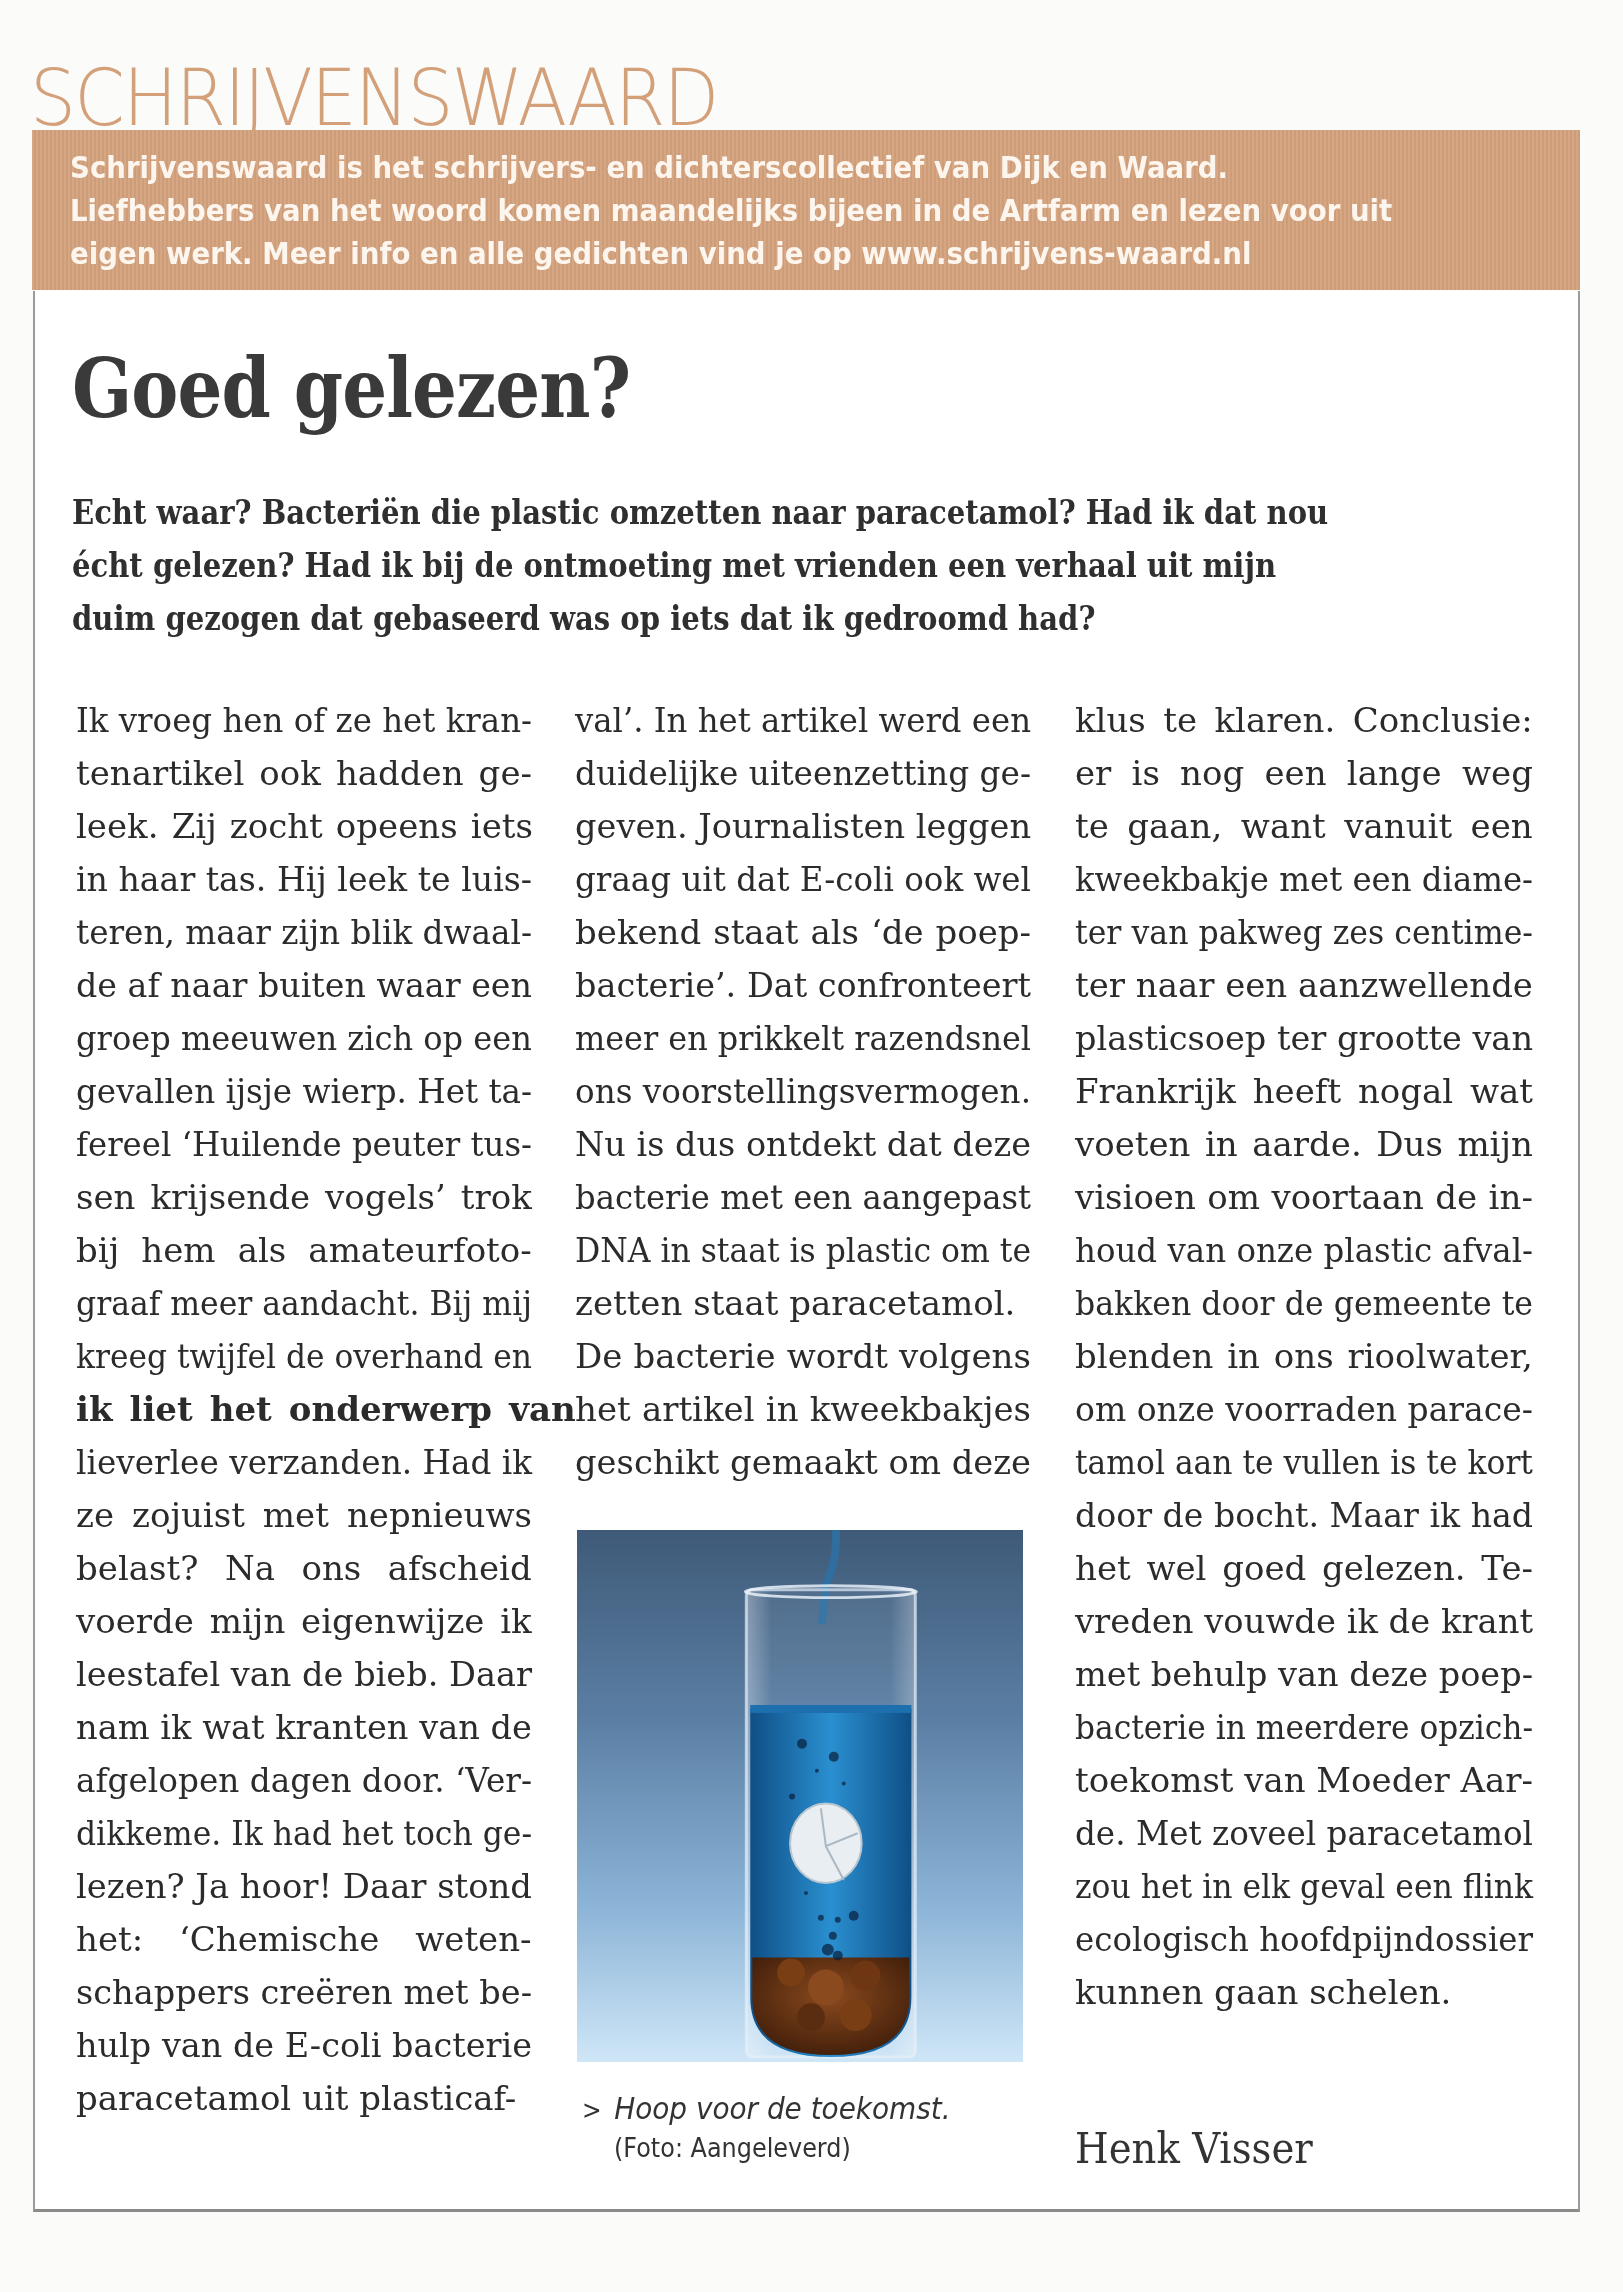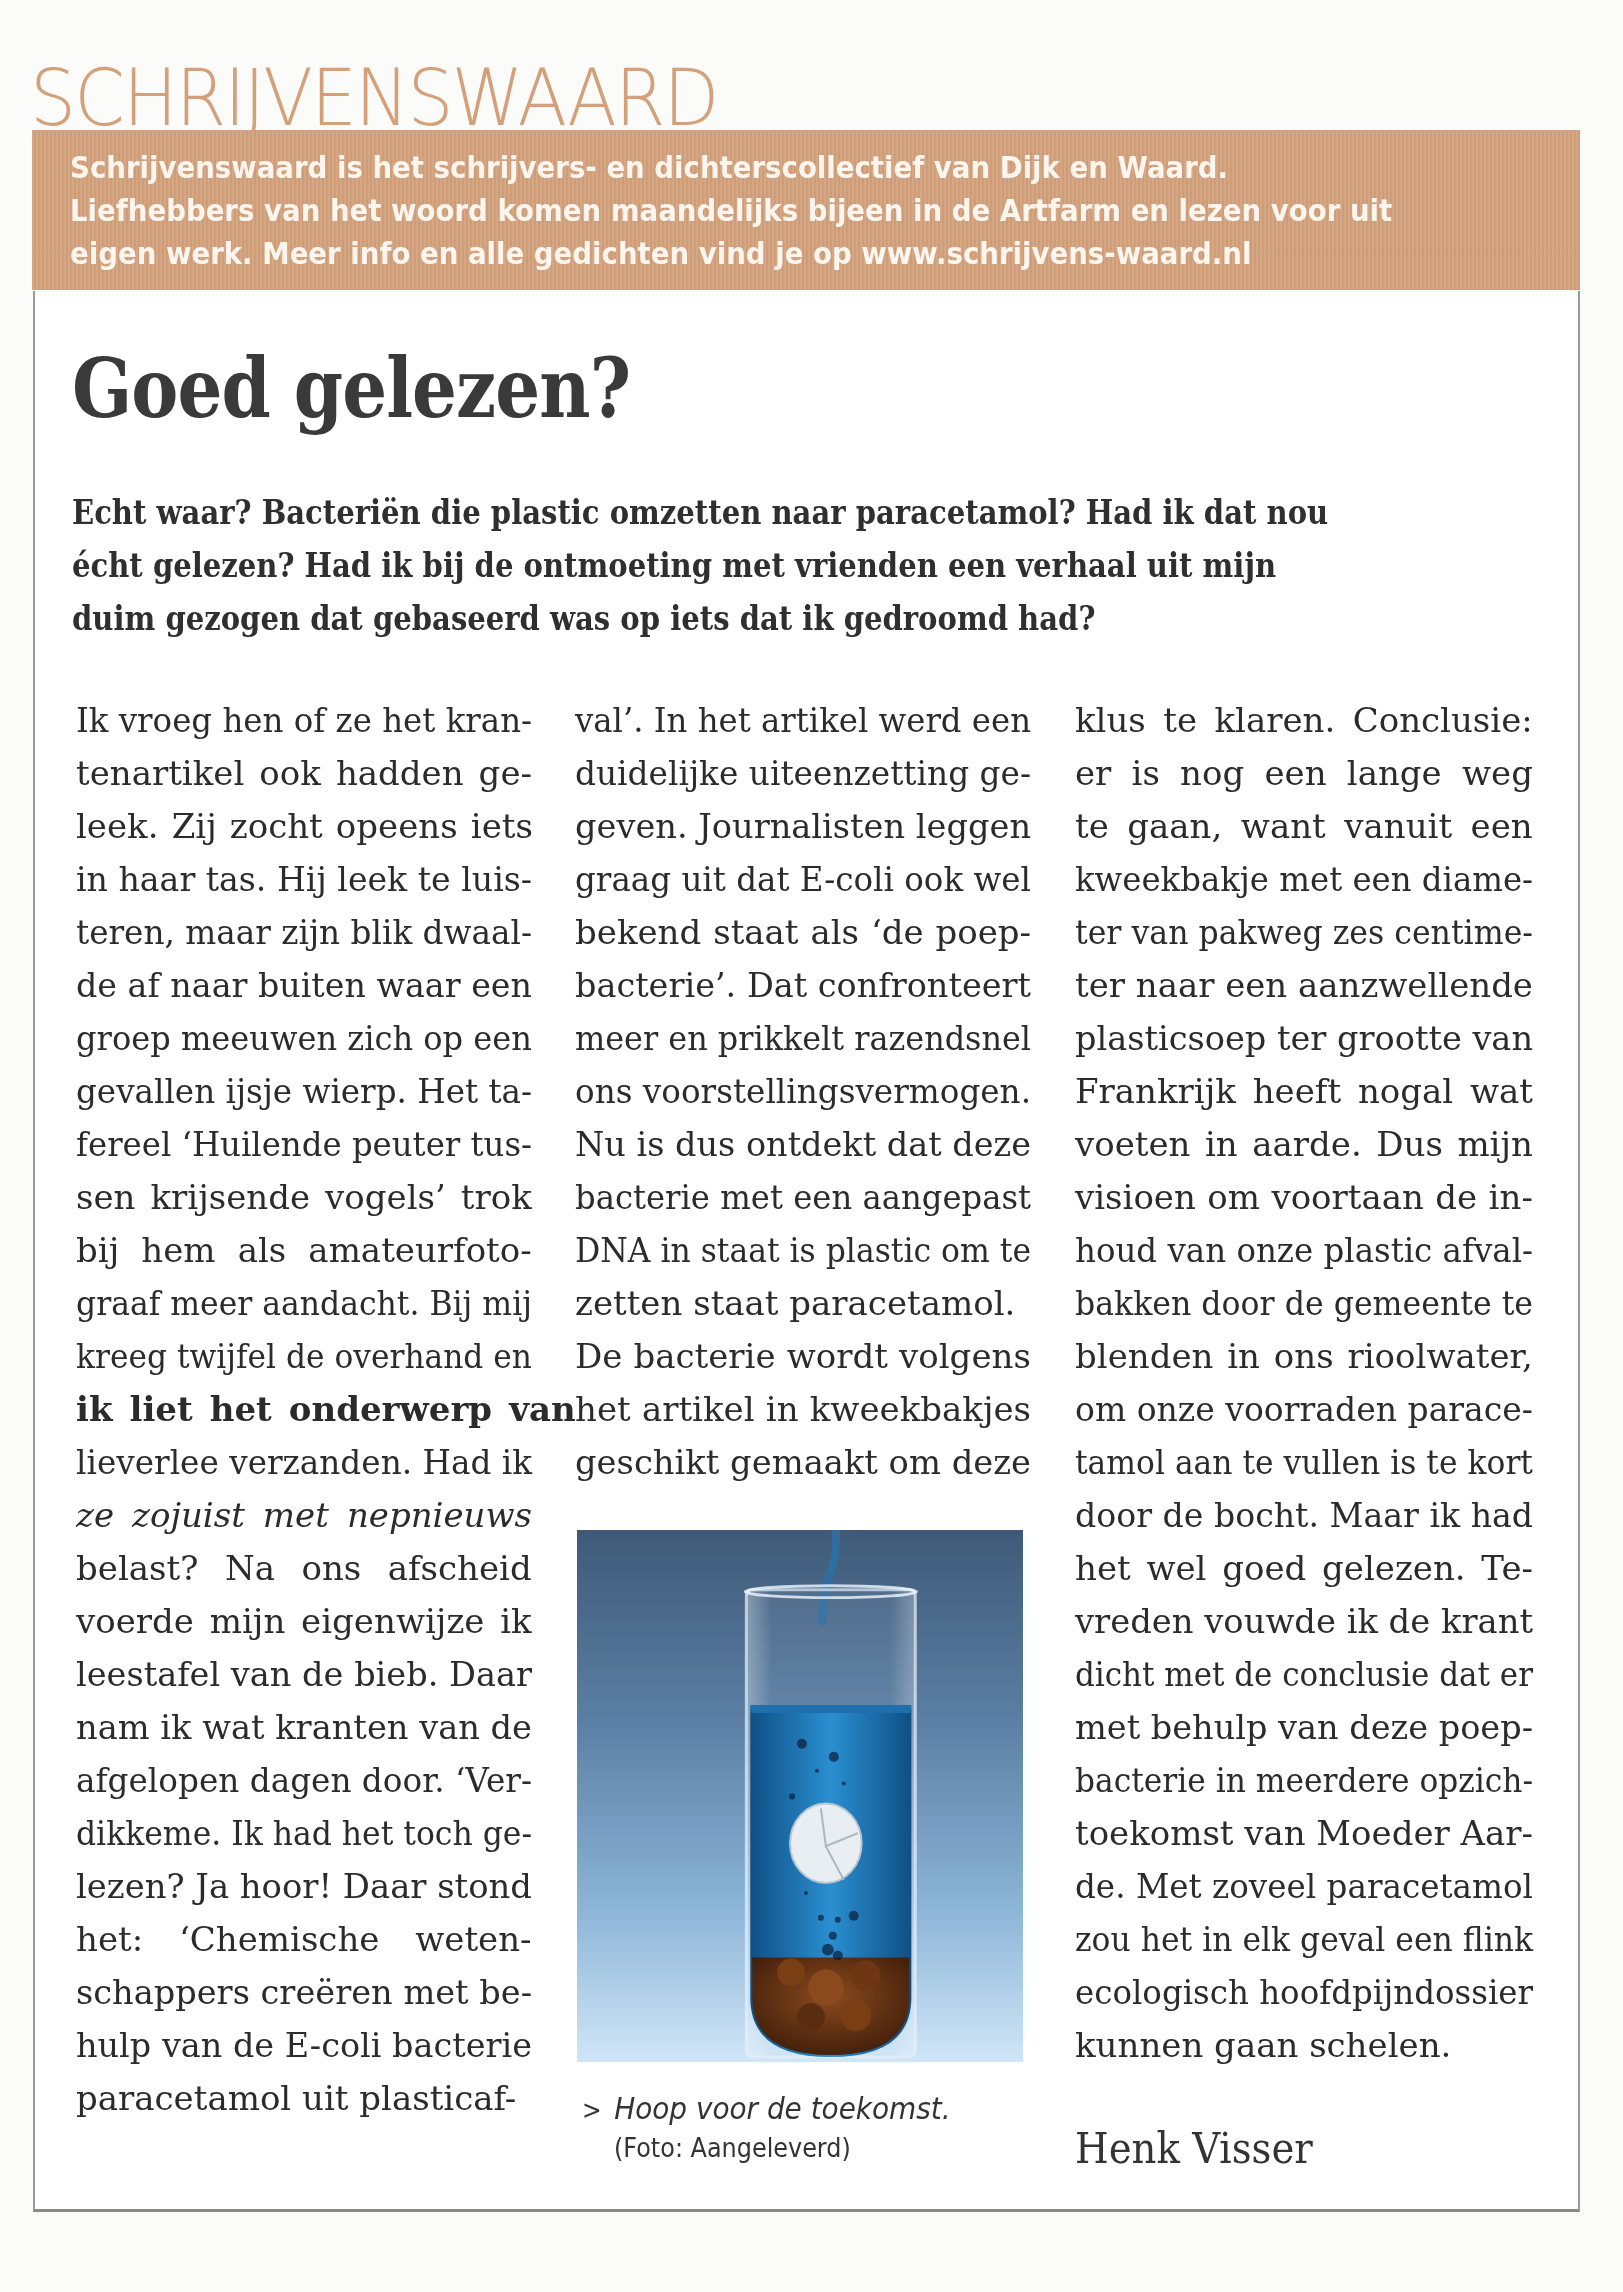--- a/index.html
+++ b/index.html
@@ -117,7 +117,7 @@
     <div class="line"><span style="transform: scaleX(0.92);">kreeg twijfel de overhand en</span></div>
     <div class="line"><span style="word-spacing: 5.2px; font-weight: bold;">ik liet het onderwerp van</span></div>
     <div class="line"><span style="transform: scaleX(0.9612);">lieverlee verzanden. Had ik</span></div>
-    <div class="line"><span style="word-spacing: 7.2px; font-style: italic;">ze zojuist met nepnieuws</span></div>
+    <div class="line"><span style="word-spacing: 7.2px;">ze zojuist met nepnieuws</span></div>
     <div class="line"><span style="word-spacing: 15.7px;">belast? Na ons afscheid</span></div>
     <div class="line"><span style="word-spacing: 5px;">voerde mijn eigenwijze ik</span></div>
     <div class="line"><span style="transform: scaleX(0.9871);">leestafel van de bieb. Daar</span></div>

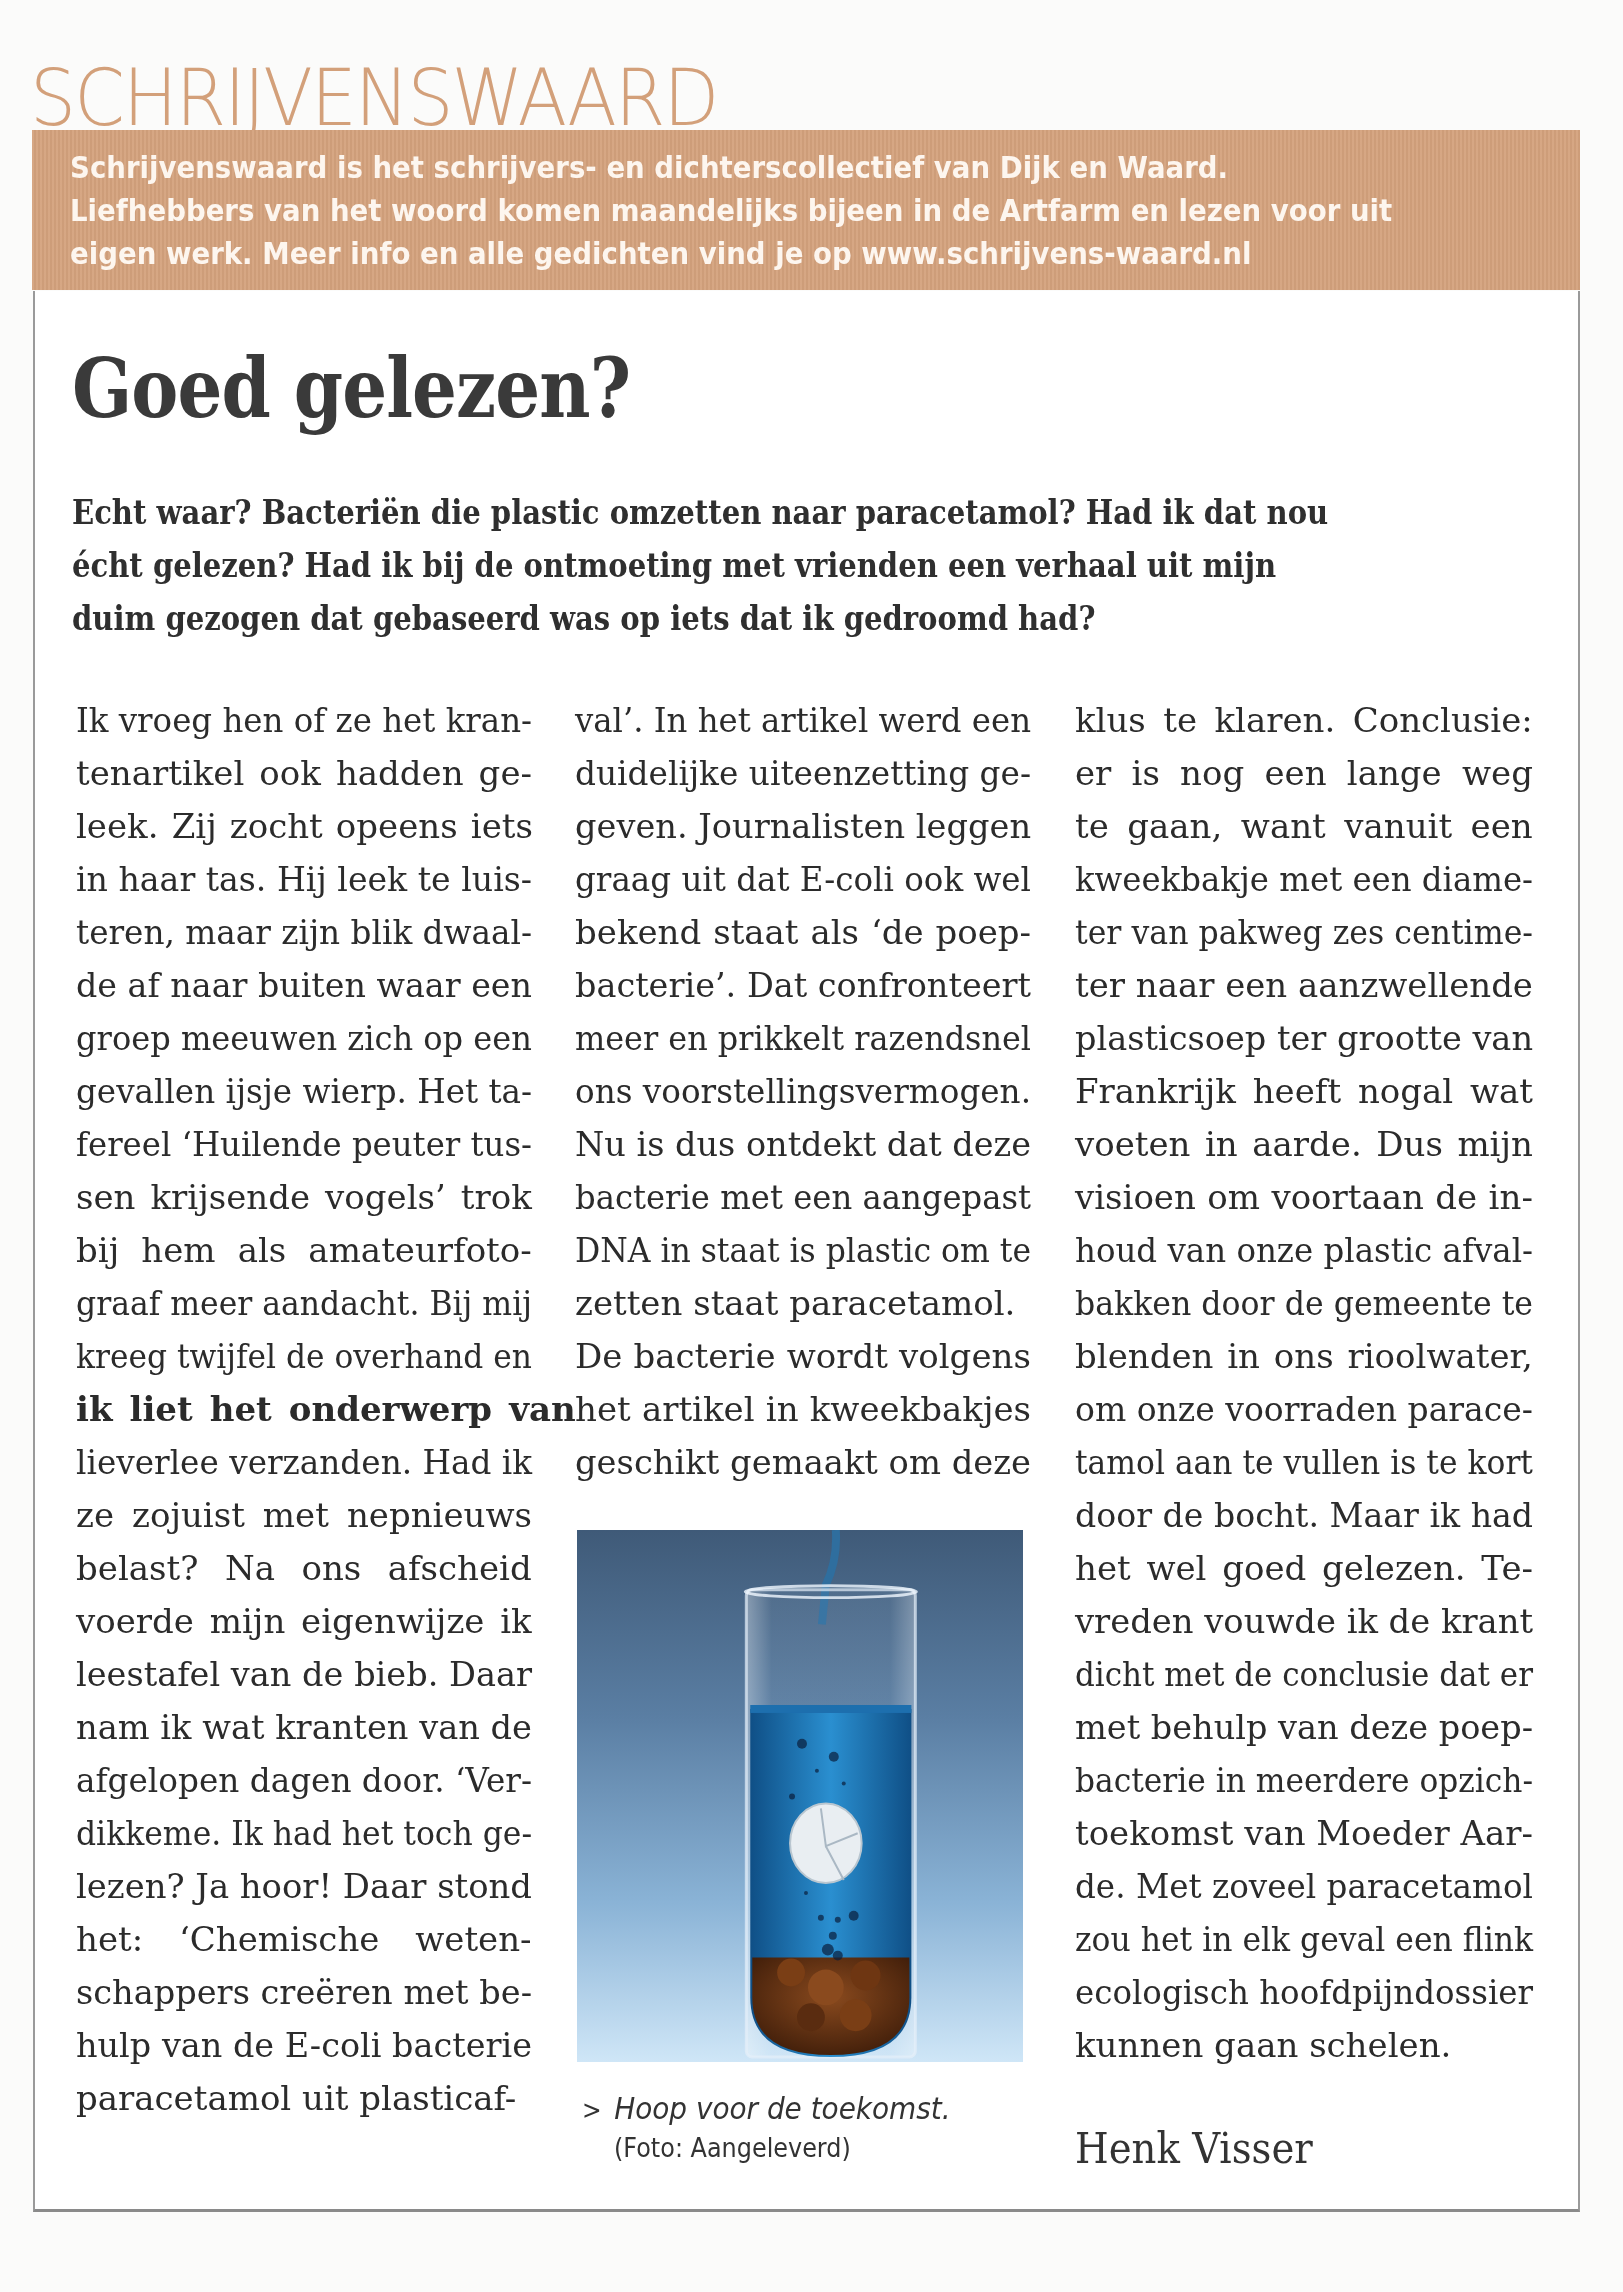--- a/index.html
+++ b/index.html
@@ -166,7 +166,6 @@
     <div class="line"><span style="transform: scaleX(0.9754);">door de bocht. Maar ik had</span></div>
     <div class="line"><span style="word-spacing: 4.9px;">het wel goed gelezen. Te-</span></div>
     <div class="line"><span style="transform: scaleX(0.993);">vreden vouwde ik de krant</span></div>
-    <div class="line"><span style="transform: scaleX(0.9106);">dicht met de conclusie dat er</span></div>
     <div class="line"><span style="transform: scaleX(0.986);">met behulp van deze poep-</span></div>
     <div class="line"><span style="transform: scaleX(0.9201);">bacterie in meerdere opzich-</span></div>
     <div class="line"><span style="transform: scaleX(0.9987);">toekomst van Moeder Aar-</span></div>

